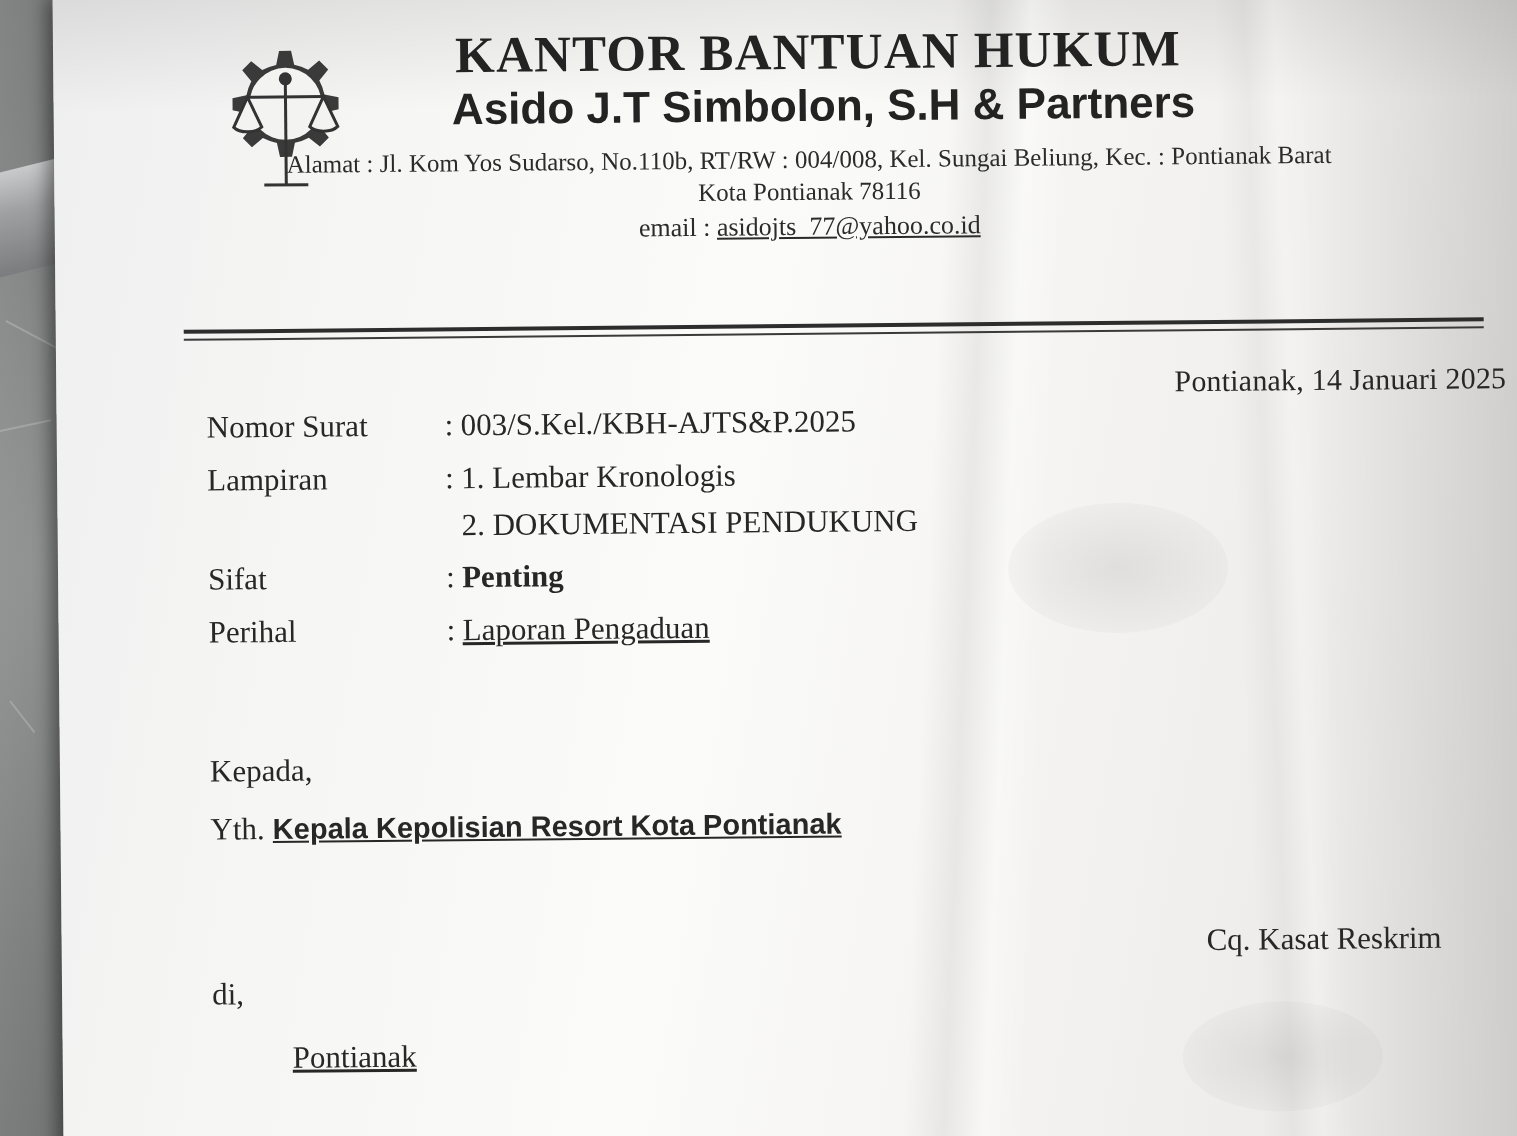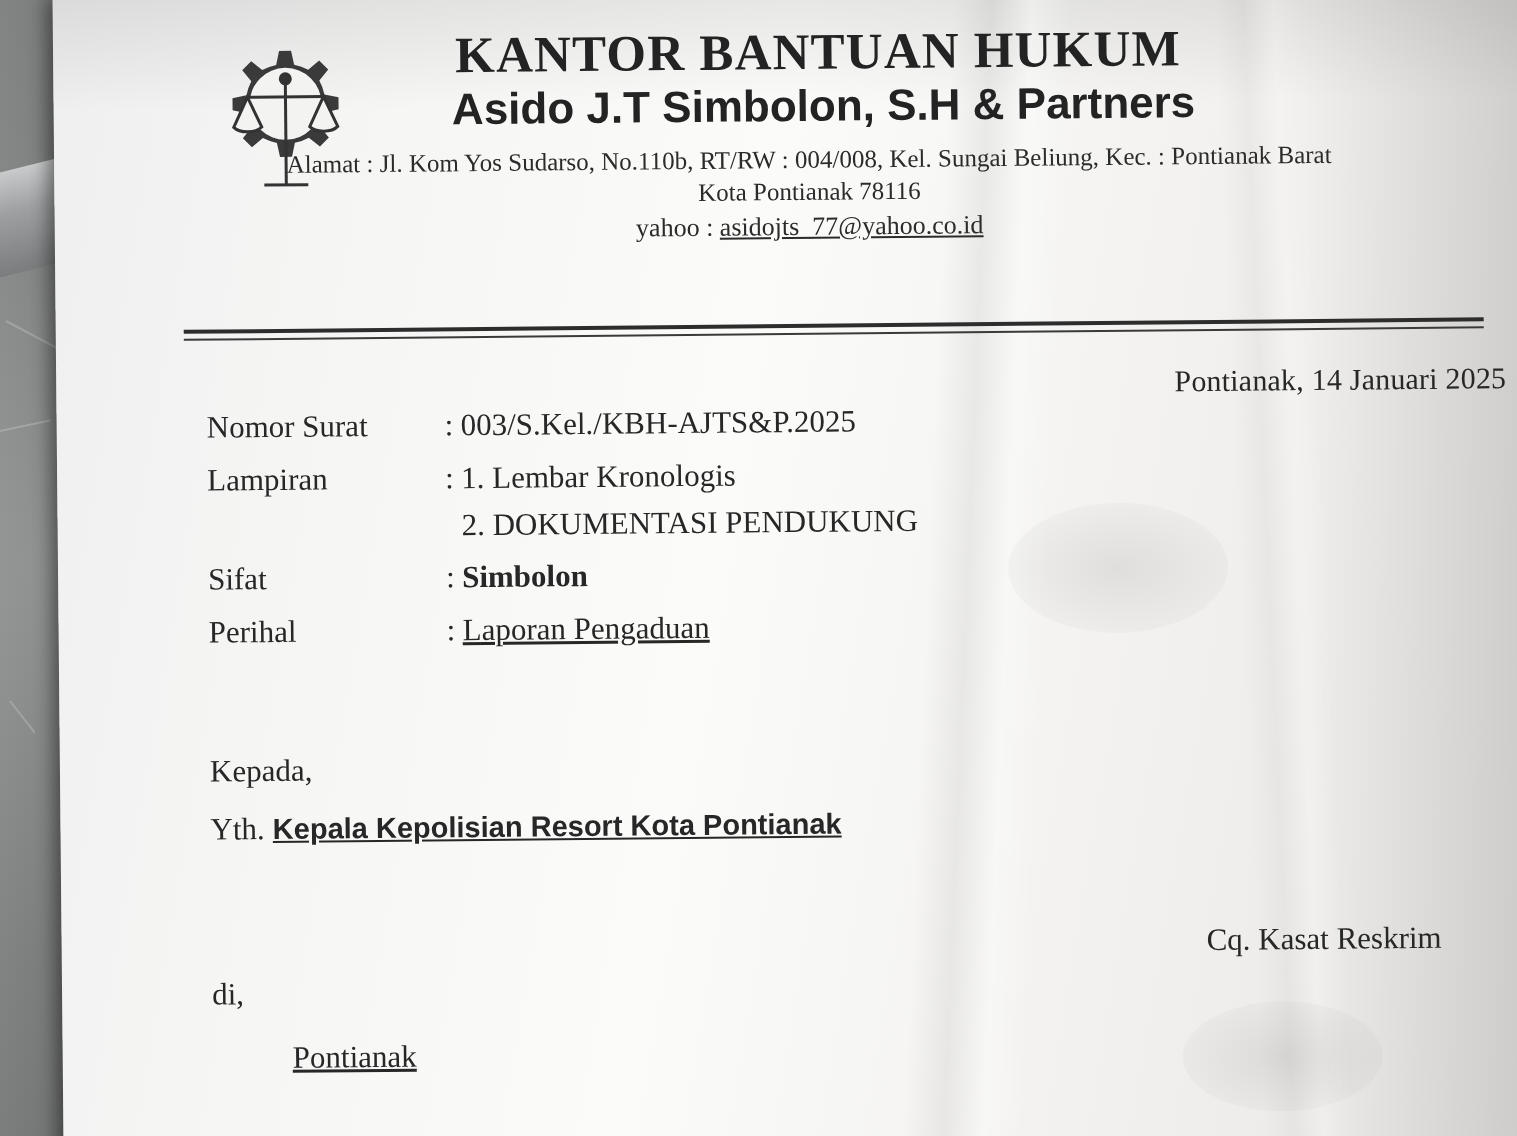--- a/index.html
+++ b/index.html
@@ -281,7 +281,7 @@
       <div class="lh-addr">Alamat : Jl. Kom Yos Sudarso, No.110b, RT/RW : 004/008, Kel. Sungai Beliung, Kec. : Pontianak Barat</div>
       <div class="lh-addr" style="margin-top:0">Kota Pontianak 78116</div>
       <div class="lh-email">
-        <span>yahoo : </span><span class="mail">asidojts_77@yahoo.co.id</span>
+        <span>email : </span><span class="mail">asidojts_77@yahoo.co.id</span>
       </div>
     </div>
 

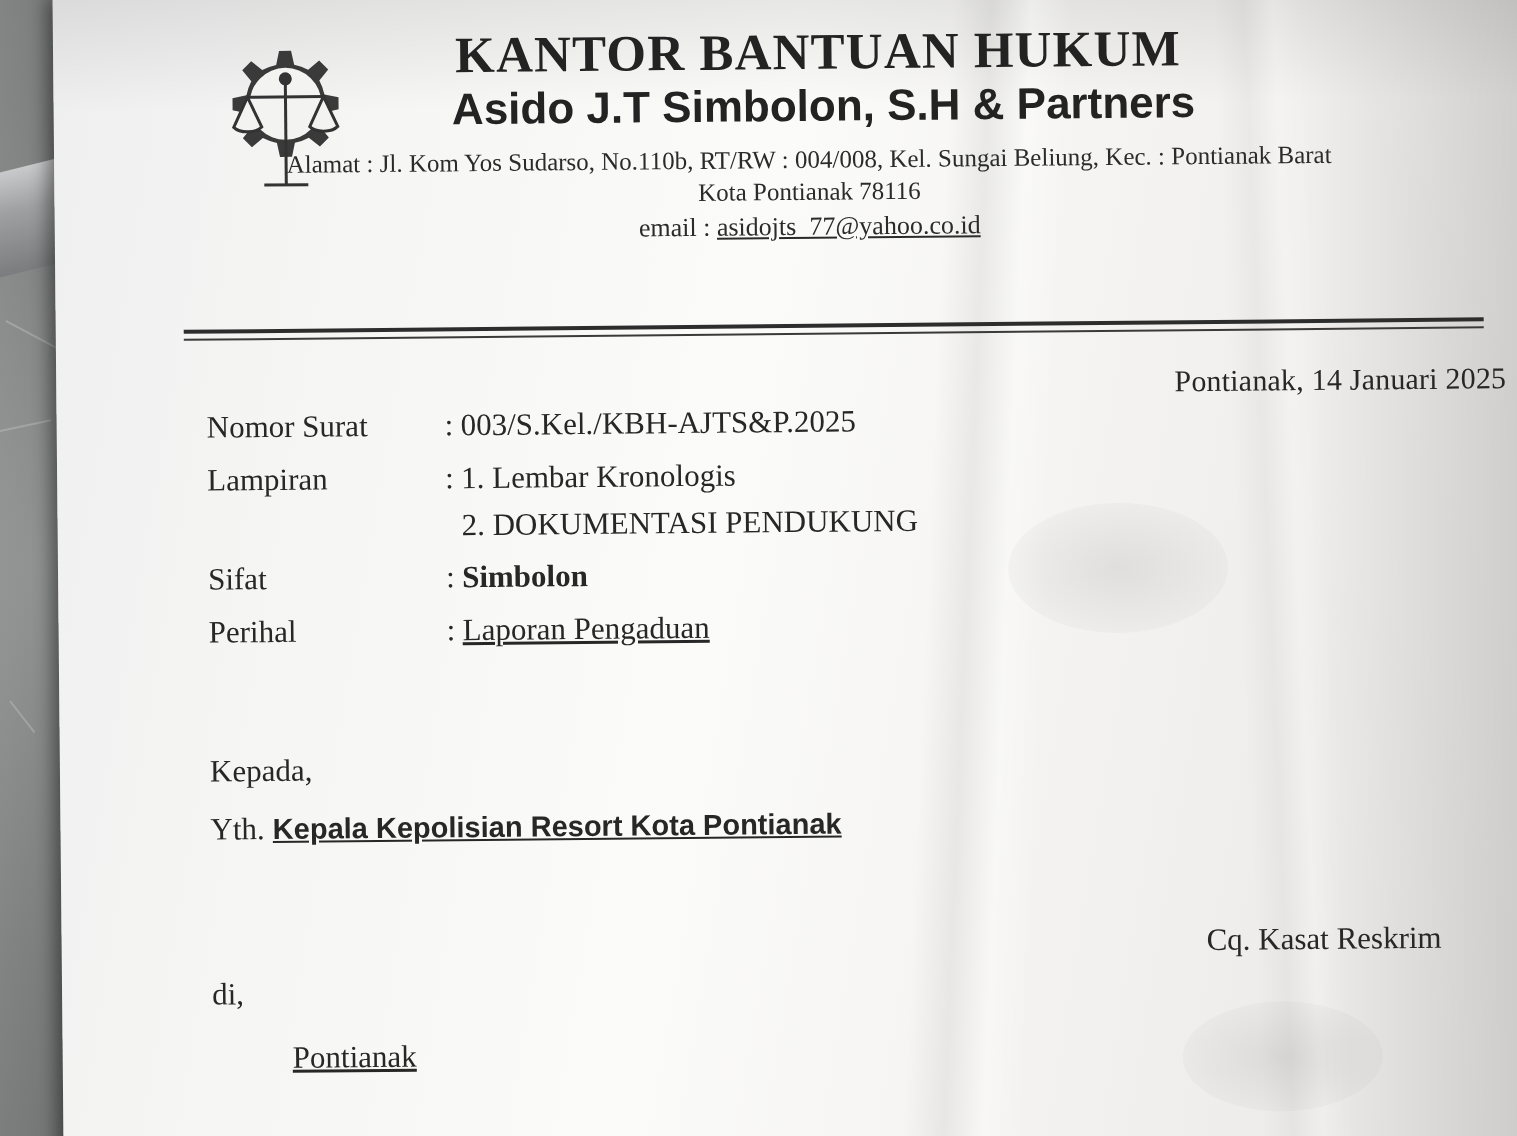--- a/index.html
+++ b/index.html
@@ -310,7 +310,7 @@
       <div class="field-row">
         <div class="field-label">Sifat</div>
         <div class="field-colon">:</div>
-        <div class="field-value bold">Simbolon</div>
+        <div class="field-value bold">Penting</div>
       </div>
 
       <div class="field-row">

